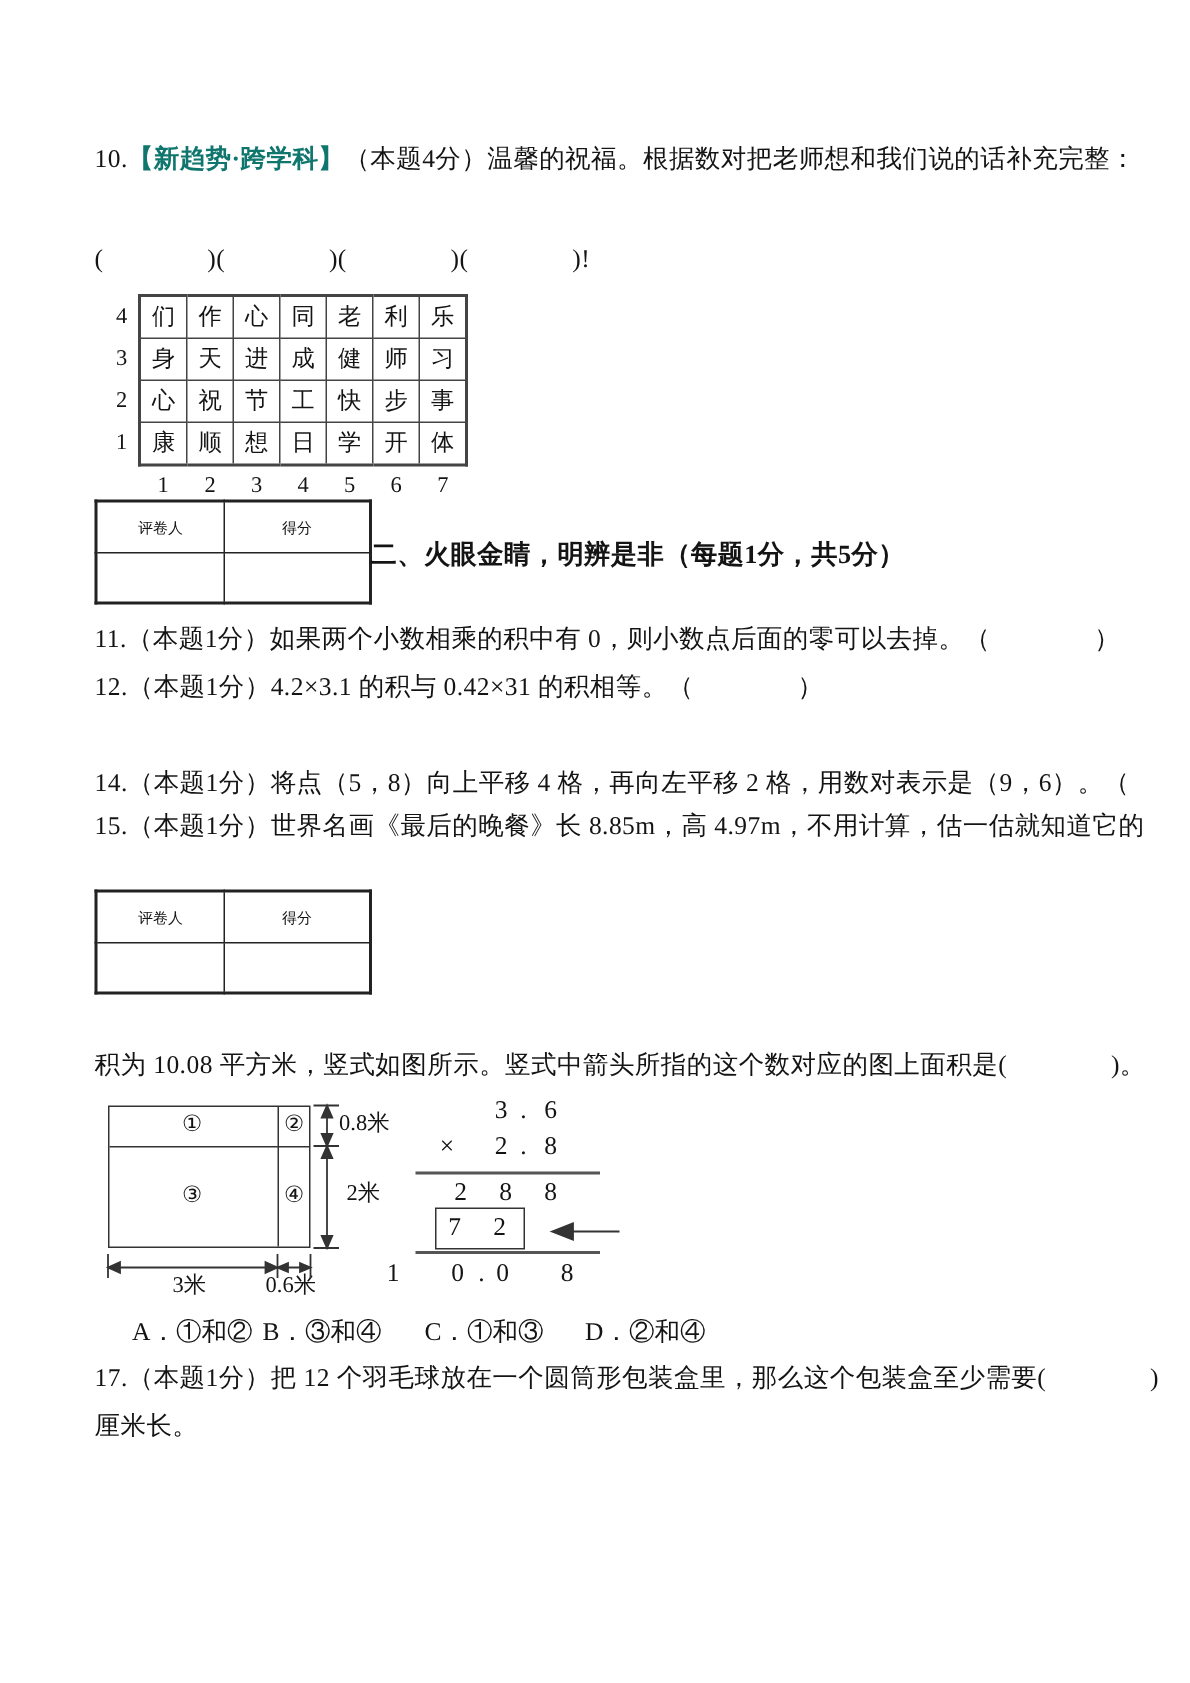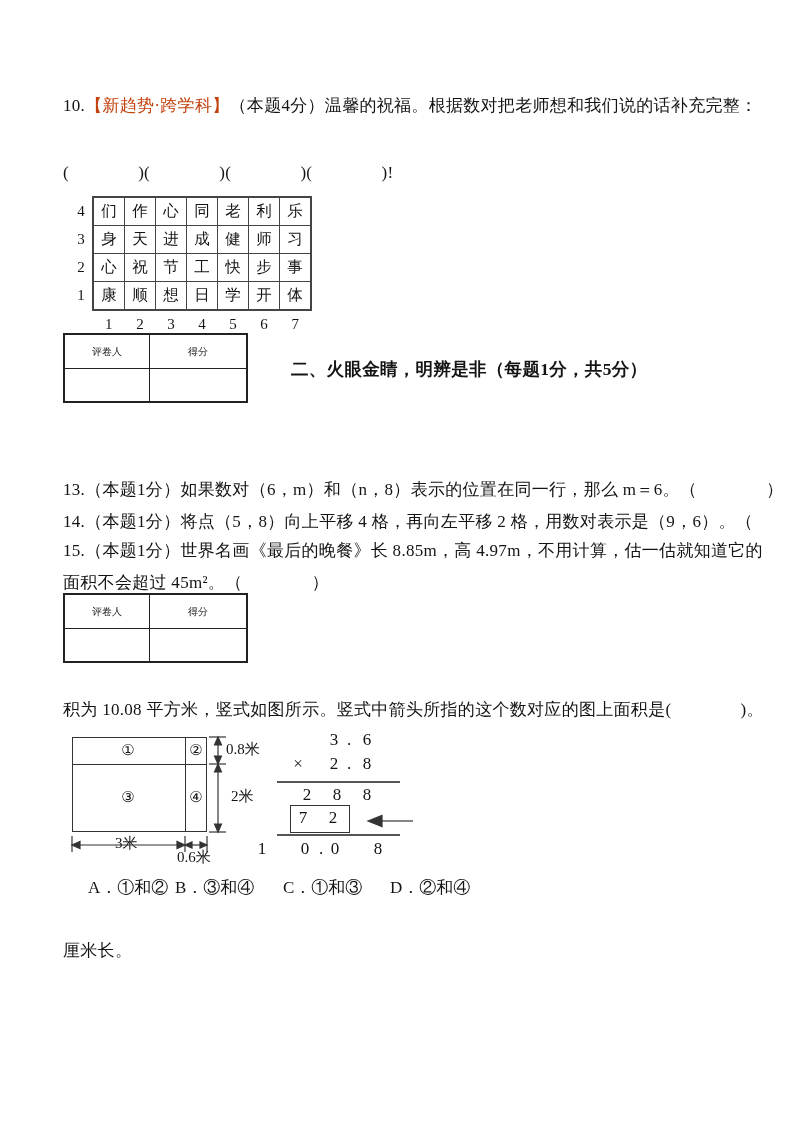--- a/index.html
+++ b/index.html
@@ -6,7 +6,7 @@
   .page{position:relative;width:793px;height:1122px;background:#ffffff;
         font-family:"Liberation Serif","DejaVu Serif",serif;color:#141414;overflow:hidden;}
   .line{position:absolute;left:63px;white-space:nowrap;font-size:17px;line-height:22px;letter-spacing:.3px;}
-  .green{color:#c2410c;font-weight:normal;}
+  .green{color:#0f766e;font-weight:bold;}
   .sec-title{position:absolute;left:247px;font-size:17.5px;font-weight:bold;white-space:nowrap;letter-spacing:.3px;padding-left:44px;}
 
   

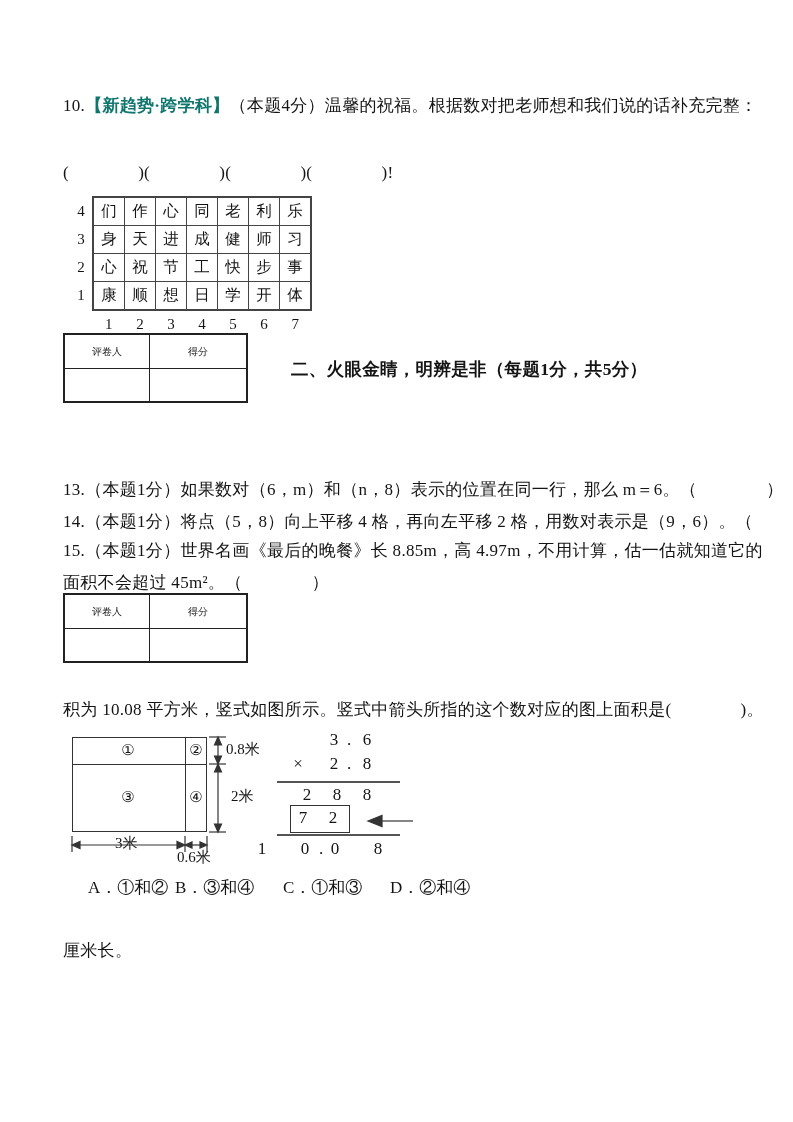--- a/index.html
+++ b/index.html
@@ -7,7 +7,7 @@
         font-family:"Liberation Serif","DejaVu Serif",serif;color:#141414;overflow:hidden;}
   .line{position:absolute;left:63px;white-space:nowrap;font-size:17px;line-height:22px;letter-spacing:.3px;}
   .green{color:#0f766e;font-weight:bold;}
-  .sec-title{position:absolute;left:247px;font-size:17.5px;font-weight:bold;white-space:nowrap;letter-spacing:.3px;padding-left:44px;}
+  .sec-title{position:absolute;left:247px;font-size:17.5px;font-weight:bold;white-space:nowrap;letter-spacing:.3px;}
 
   
   .score-table{position:absolute;left:63px;border-collapse:collapse;border:2px solid #222;}

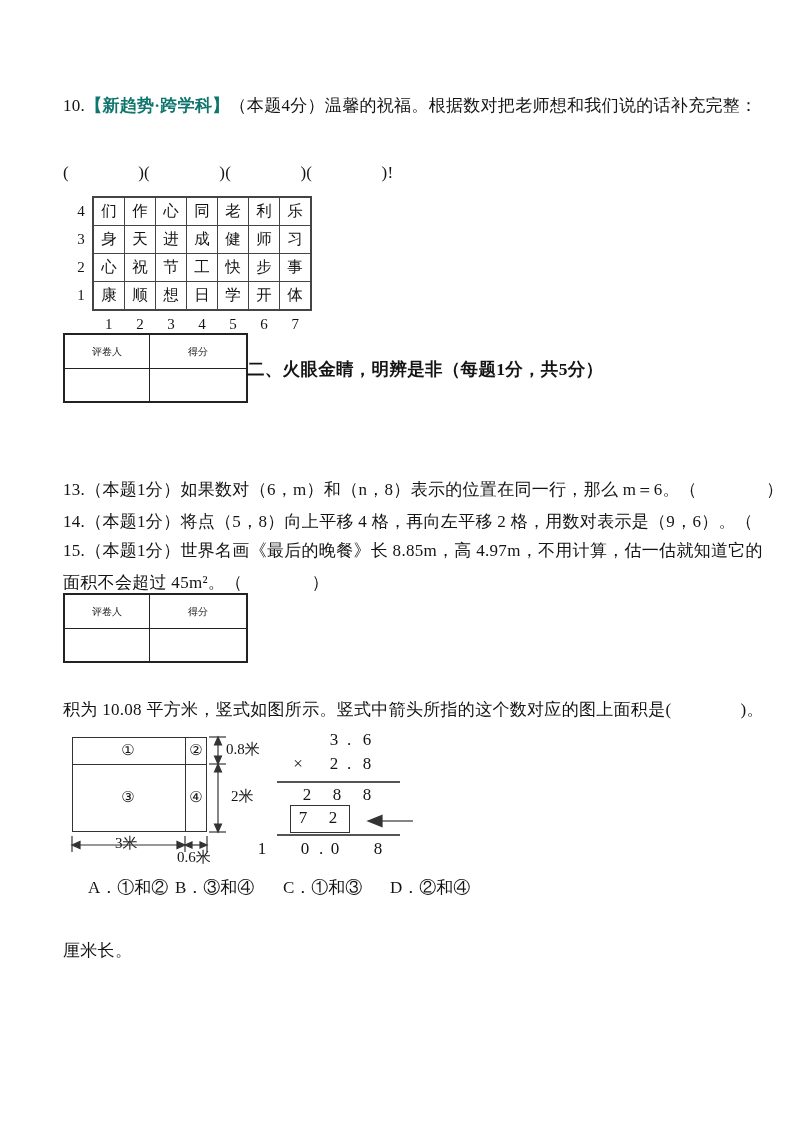--- a/index.html
+++ b/index.html
@@ -119,6 +119,7 @@
     </table>
   <div class="sec-title" style="top:357px">二、火眼金睛，明辨是非（每题1分，共5分）</div>
 
+  <div class="line" style="top:415px">11.（本题1分）如果两个小数相乘的积中有 0，则小数点后面的零可以去掉。（　　　　）</div>
   <div class="line" style="top:479px">13.（本题1分）如果数对（6，m）和（n，8）表示的位置在同一行，那么 m＝6。（　　　　）</div>
   <div class="line" style="top:511px">14.（本题1分）将点（5，8）向上平移 4 格，再向左平移 2 格，用数对表示是（9，6）。（　　　　）</div>
   <div class="line" style="top:540px">15.（本题1分）世界名画《最后的晚餐》长 8.85m，高 4.97m，不用计算，估一估就知道它的</div>

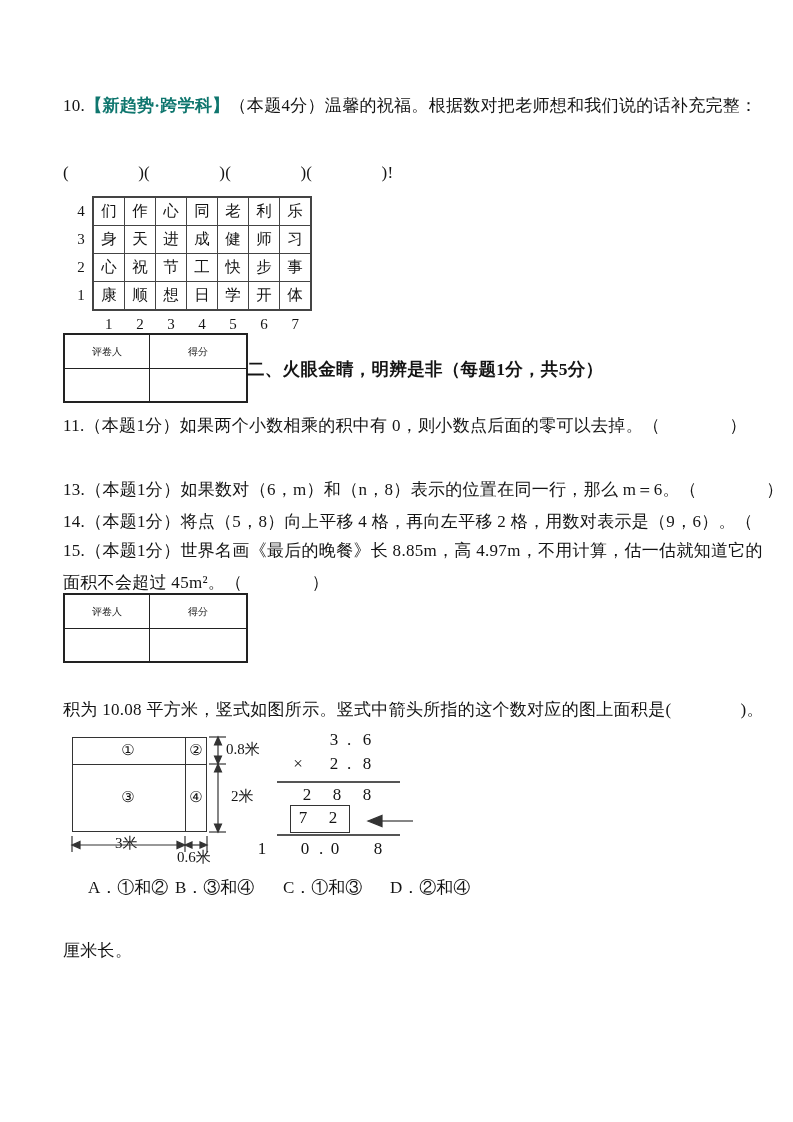--- a/index.html
+++ b/index.html
@@ -120,6 +120,7 @@
   <div class="sec-title" style="top:357px">二、火眼金睛，明辨是非（每题1分，共5分）</div>
 
   <div class="line" style="top:415px">11.（本题1分）如果两个小数相乘的积中有 0，则小数点后面的零可以去掉。（　　　　）</div>
+  <div class="line" style="top:447px">12.（本题1分）4.2×3.1 的积与 0.42×31 的积相等。（　　　　）</div>
   <div class="line" style="top:479px">13.（本题1分）如果数对（6，m）和（n，8）表示的位置在同一行，那么 m＝6。（　　　　）</div>
   <div class="line" style="top:511px">14.（本题1分）将点（5，8）向上平移 4 格，再向左平移 2 格，用数对表示是（9，6）。（　　　　）</div>
   <div class="line" style="top:540px">15.（本题1分）世界名画《最后的晚餐》长 8.85m，高 4.97m，不用计算，估一估就知道它的</div>

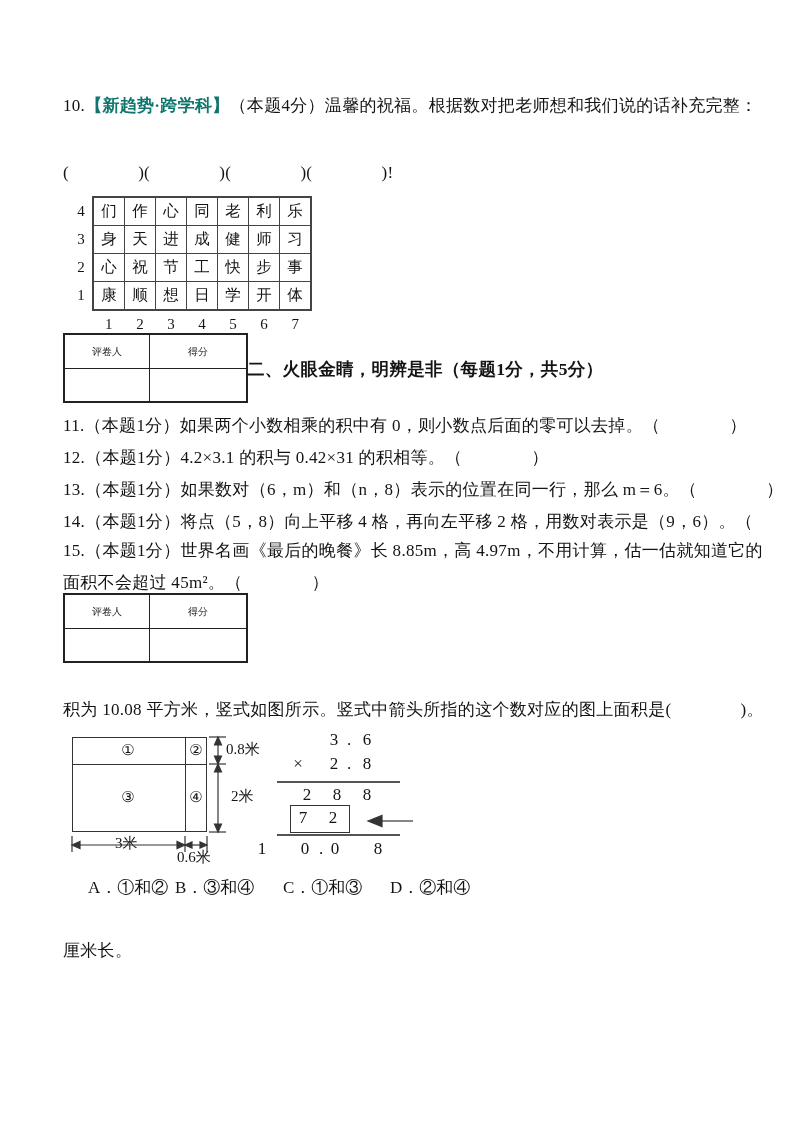--- a/index.html
+++ b/index.html
@@ -121,7 +121,6 @@
 
   <div class="line" style="top:415px">11.（本题1分）如果两个小数相乘的积中有 0，则小数点后面的零可以去掉。（　　　　）</div>
   <div class="line" style="top:447px">12.（本题1分）4.2×3.1 的积与 0.42×31 的积相等。（　　　　）</div>
-  <div class="line" style="top:479px">13.（本题1分）如果数对（6，m）和（n，8）表示的位置在同一行，那么 m＝6。（　　　　）</div>
   <div class="line" style="top:511px">14.（本题1分）将点（5，8）向上平移 4 格，再向左平移 2 格，用数对表示是（9，6）。（　　　　）</div>
   <div class="line" style="top:540px">15.（本题1分）世界名画《最后的晚餐》长 8.85m，高 4.97m，不用计算，估一估就知道它的</div>
   <div class="line" style="top:572px">面积不会超过 45m²。（　　　　）</div>

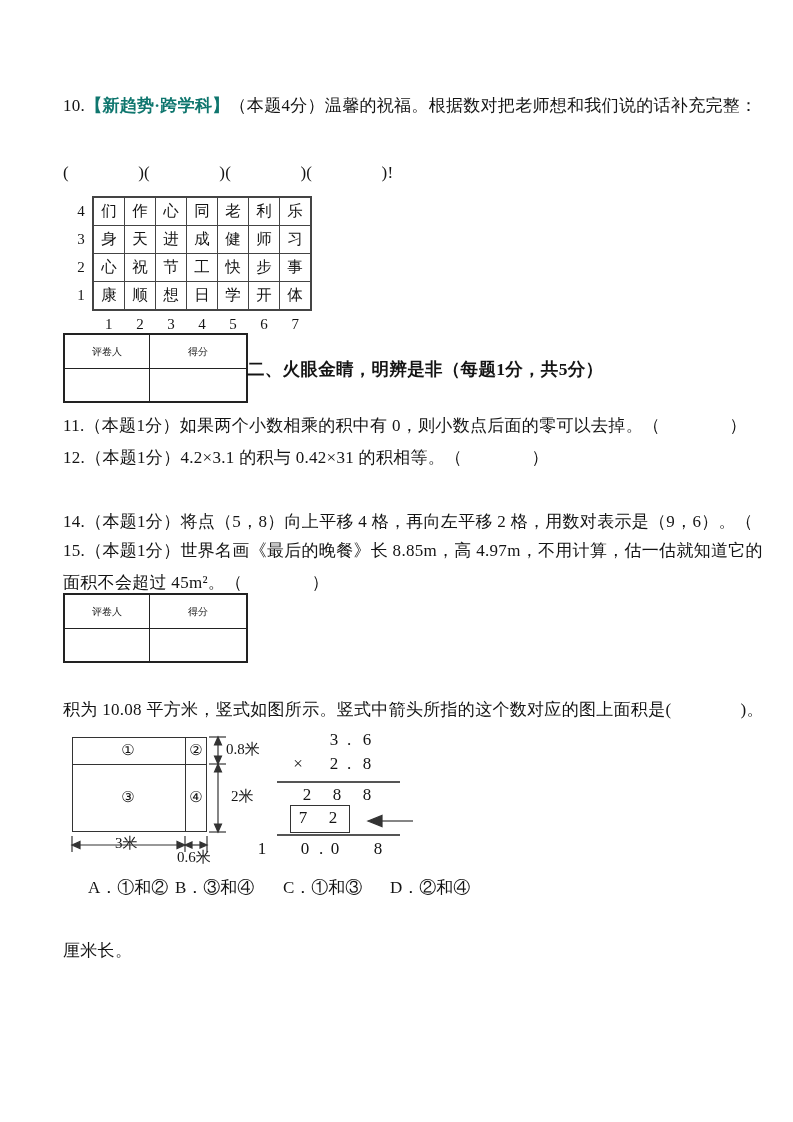--- a/index.html
+++ b/index.html
@@ -123,7 +123,6 @@
   <div class="line" style="top:447px">12.（本题1分）4.2×3.1 的积与 0.42×31 的积相等。（　　　　）</div>
   <div class="line" style="top:511px">14.（本题1分）将点（5，8）向上平移 4 格，再向左平移 2 格，用数对表示是（9，6）。（　　　　）</div>
   <div class="line" style="top:540px">15.（本题1分）世界名画《最后的晚餐》长 8.85m，高 4.97m，不用计算，估一估就知道它的</div>
-  <div class="line" style="top:572px">面积不会超过 45m²。（　　　　）</div>
 
   <table class="score-table" style="top:593px">
     <tbody>

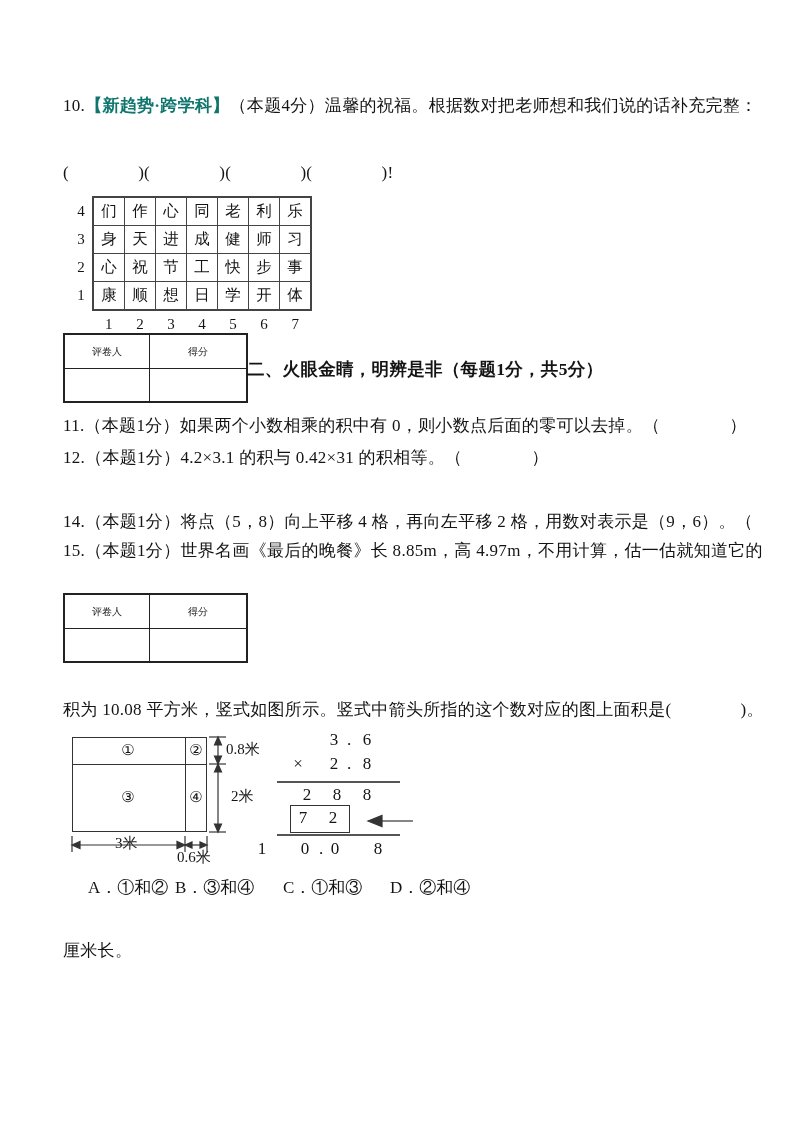--- a/index.html
+++ b/index.html
@@ -150,7 +150,7 @@
     <span class="fig-label reg" style="left:123px;top:61px">④</span>
     <span class="fig-label" style="left:163px;top:13px">0.8米</span>
     <span class="fig-label" style="left:168px;top:60px">2米</span>
-    <span class="fig-label" style="left:52px;top:107px">3米</span>
+    <span class="fig-label" style="left:52px;top:121px">3米</span>
     <span class="fig-label" style="left:114px;top:121px">0.6米</span>
 
     <svg class="fig-svg" width="680" height="142">

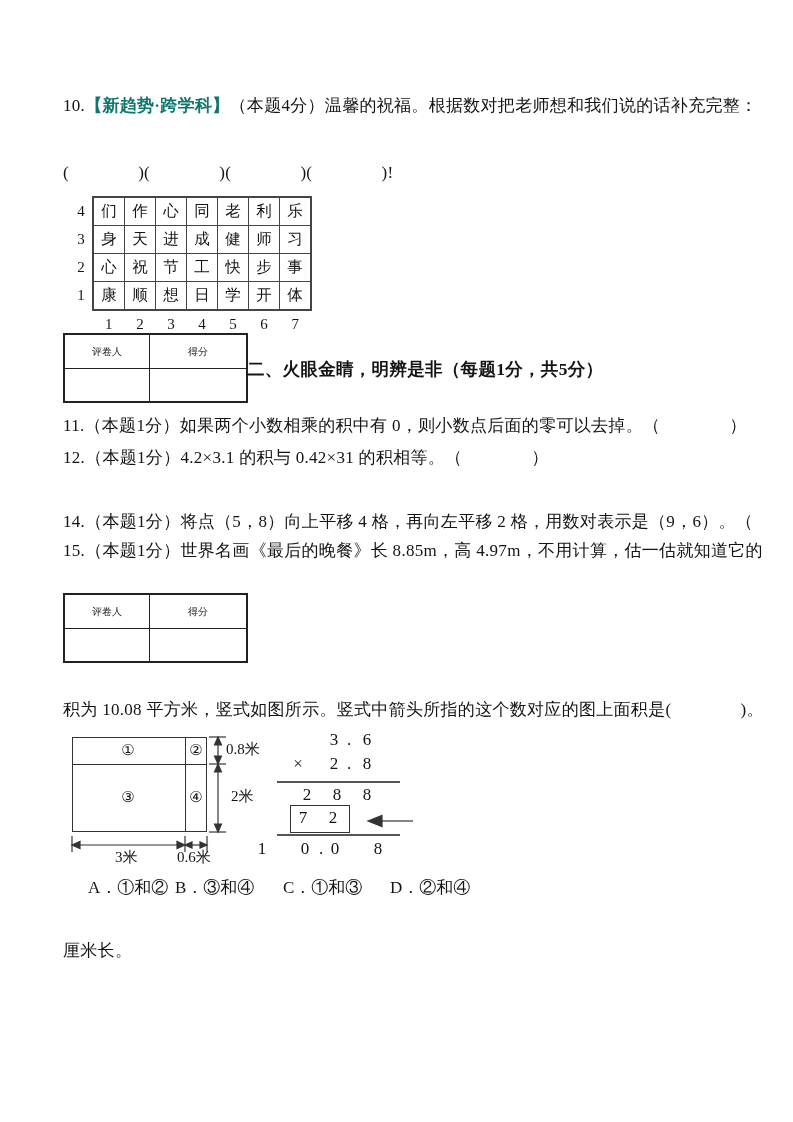--- a/index.html
+++ b/index.html
@@ -215,6 +215,7 @@
     <span class="opt" style="left:327px"><span>D．</span><span>②和④</span></span>
   </div>
 
+  <div class="line" style="top:908px">17.（本题1分）把 12 个羽毛球放在一个圆筒形包装盒里，那么这个包装盒至少需要(　　　　)</div>
   <div class="line" style="top:940px">厘米长。</div>
 
 </div>

